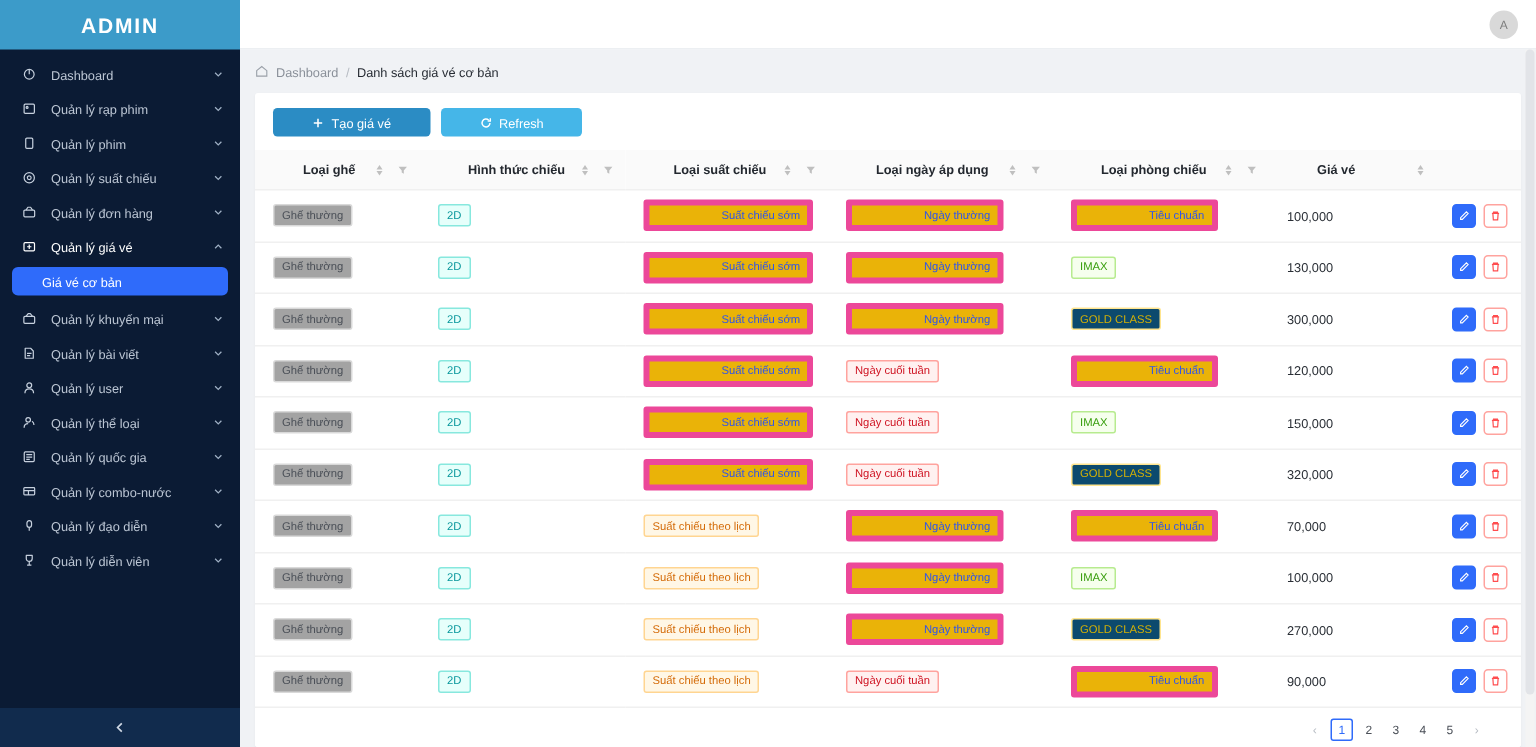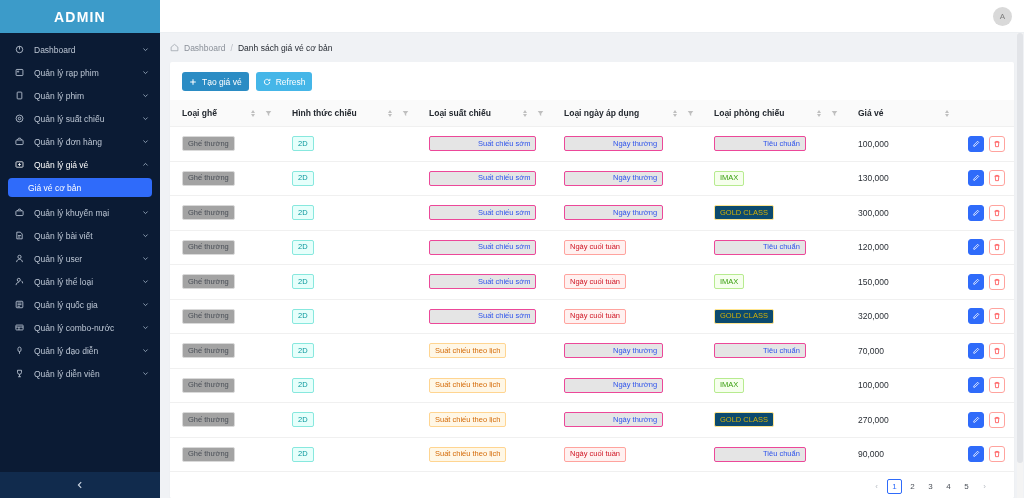--- a/index.html
+++ b/index.html
@@ -99,7 +99,7 @@
   .card-actions { padding: 10px 12px 9px 12px; display: flex; gap: 7px; }
   .btn {
     border: none; border-radius: 3px; cursor: pointer;
-    height: 19px; padding: 0 7px; font-size: 8.5px; color: #fff;
+    height: 19px; padding: 0 26px; font-size: 8.5px; color: #fff;
     display: inline-flex; align-items: center; gap: 5px;
     font-family: "Liberation Sans", sans-serif;
   }

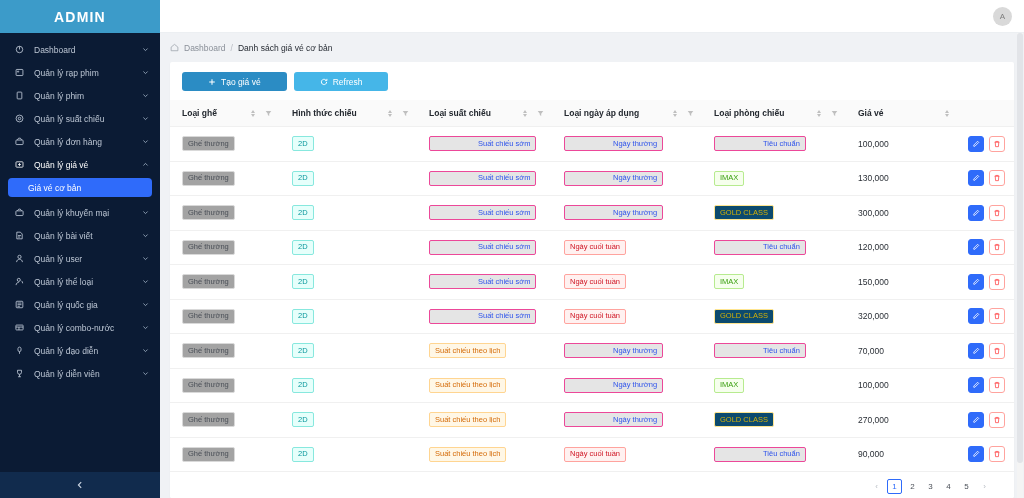--- a/index.html
+++ b/index.html
@@ -117,7 +117,7 @@
     white-space: nowrap; position: relative;
   }
   .th-inner { display: flex; align-items: center; }
-  .th-text { flex: 1 1 auto; }
+  .th-text { flex: 1 1 auto; margin-left: 20px; }
   .sorter {
     width: 10px; flex: 0 0 10px; display: flex; flex-direction: column;
     align-items: center; justify-content: center; gap: 1px;

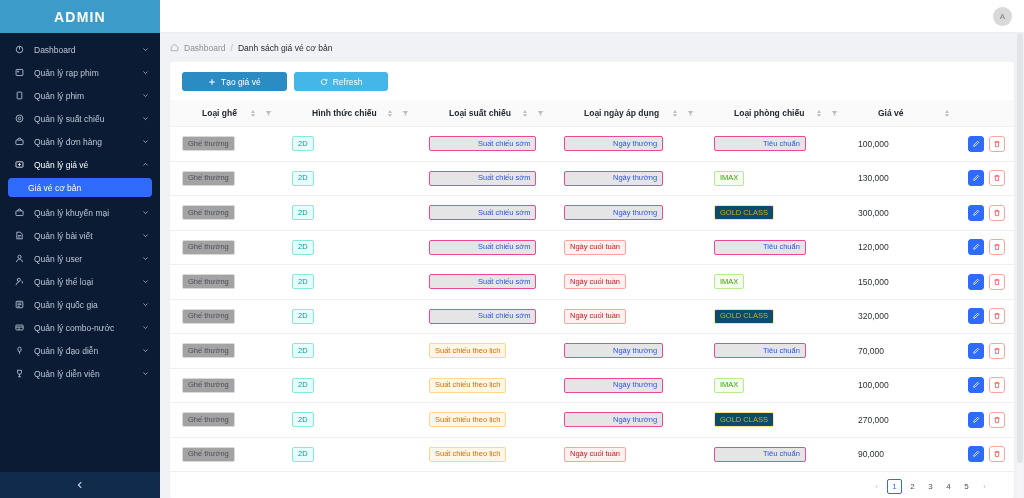--- a/index.html
+++ b/index.html
@@ -147,7 +147,7 @@
   }
   .tag-default { background:#a3a3a3; border:1px solid #d9d9d9; color:#4a4f57; }
   .tag-cyan    { background:#e6fffb; border:1px solid #87e8de; color:#08979c; }
-  .tag-blue    { background:#e5e5e5; border:1px solid #ec4899; color:#2f54eb;padding-left:48px; }
+  .tag-blue    { background:#eab308; border:4px solid #ec4899; color:#2f54eb;padding-left:48px; }
   .tag-orange  { background:#fff7e6; border:1px solid #ffd591; color:#d46b08; }
   .tag-red     { background:#fff1f0; border:1px solid #ffa39e; color:#cf1322;text-align:right; }
   .tag-green   { background:#f6ffed; border:1px solid #b7eb8f; color:#389e0d; }

